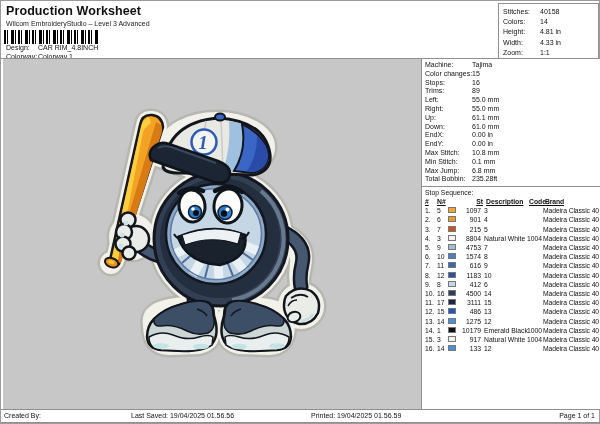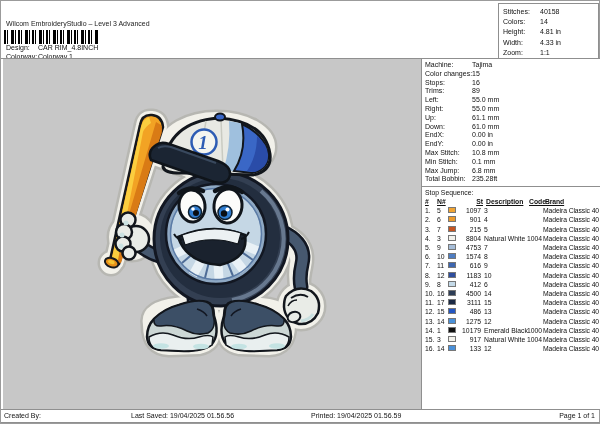--- a/index.html
+++ b/index.html
@@ -61,6 +61,7 @@
 
 <div id="page">
 
+  <div id="title" class="abs">Production Worksheet</div>
   <div id="subtitle" class="abs">Wilcom EmbroideryStudio – Level 3 Advanced</div>
   <div id="barcode" class="abs"></div>
   <div id="design-row" class="abs meta-row">

